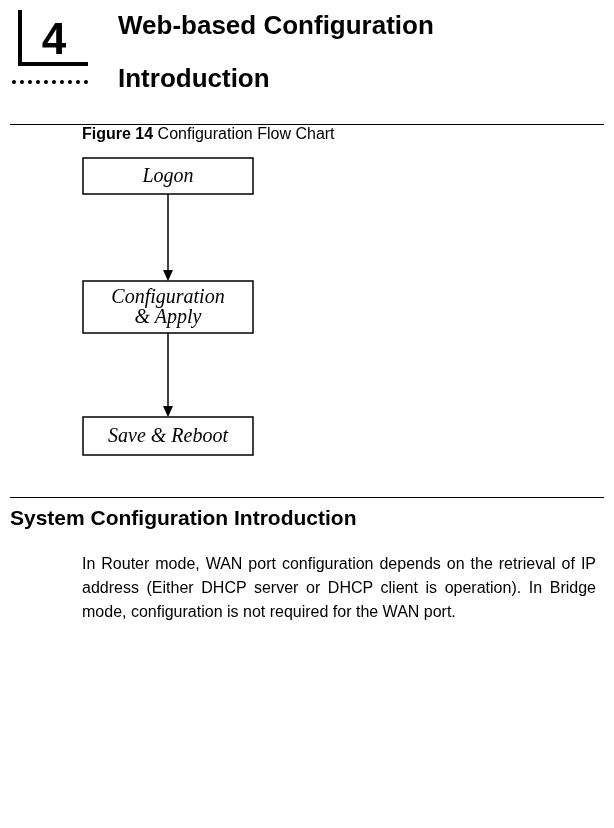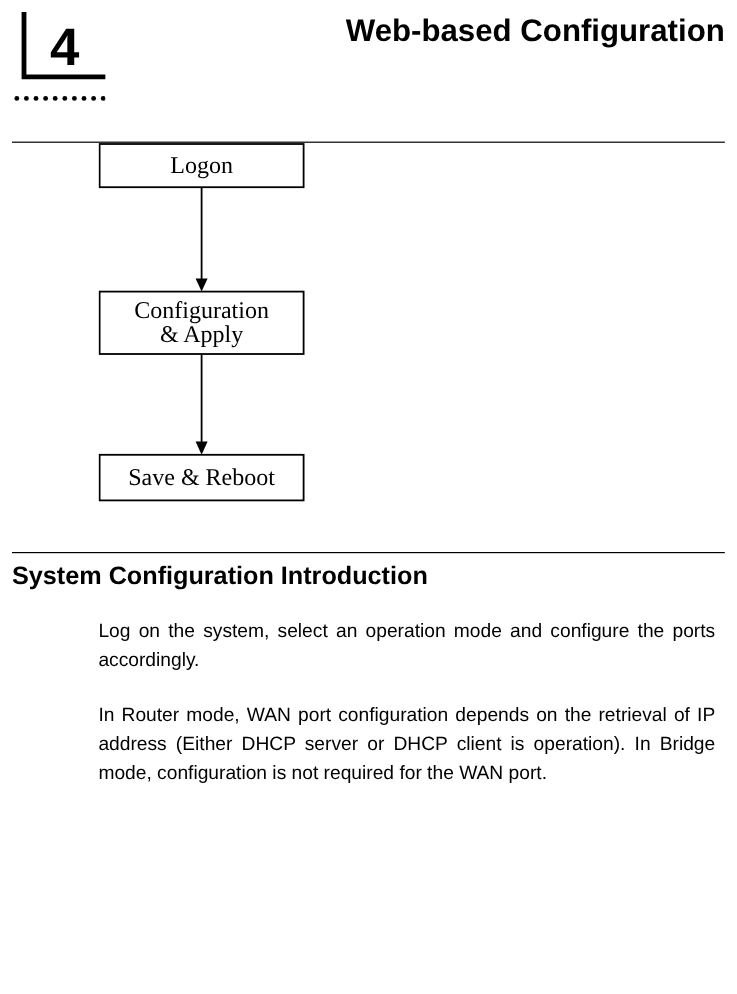--- a/index.html
+++ b/index.html
@@ -34,7 +34,6 @@
     font-weight: bold;
     margin: 0 0 22px 0;
     line-height: 1.2;
-    text-align: right;
   }
   .chapter-subtitle {
     font-size: 26px;

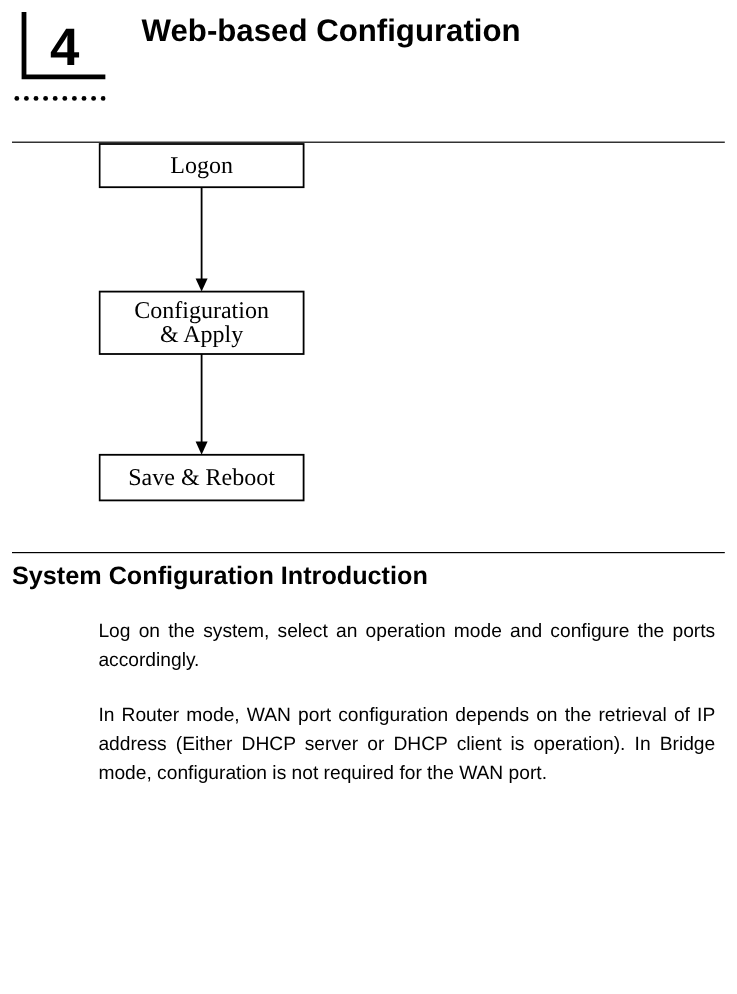--- a/index.html
+++ b/index.html
@@ -99,6 +99,7 @@
     </div>
     <div class="chapter-titles">
       <h1 class="chapter-title">Web-based Configuration</h1>
+      <h2 class="chapter-subtitle">Introduction</h2>
     </div>
   </div>
 

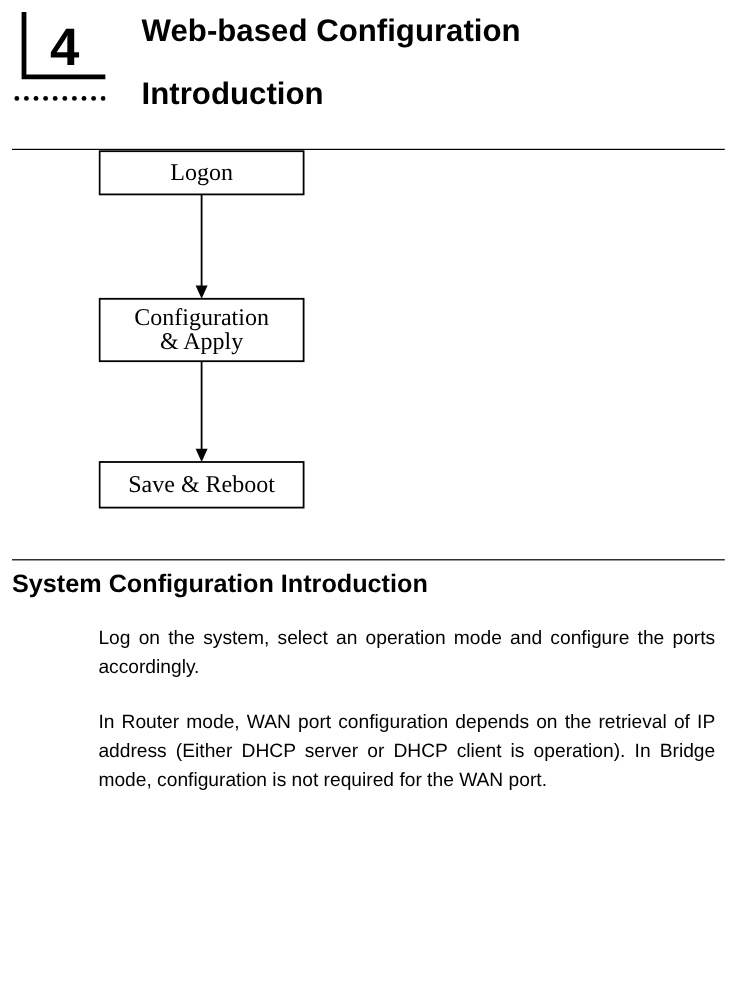--- a/index.html
+++ b/index.html
@@ -106,6 +106,9 @@
   <hr class="hr">
 
   <div class="indent">
+    <p class="figure-caption">
+      <span class="b">Figure 14</span><span> Configuration Flow Chart</span>
+    </p>
 
     <div class="flow-chart">
       <svg viewBox="0 0 180 300" width="180" height="300">

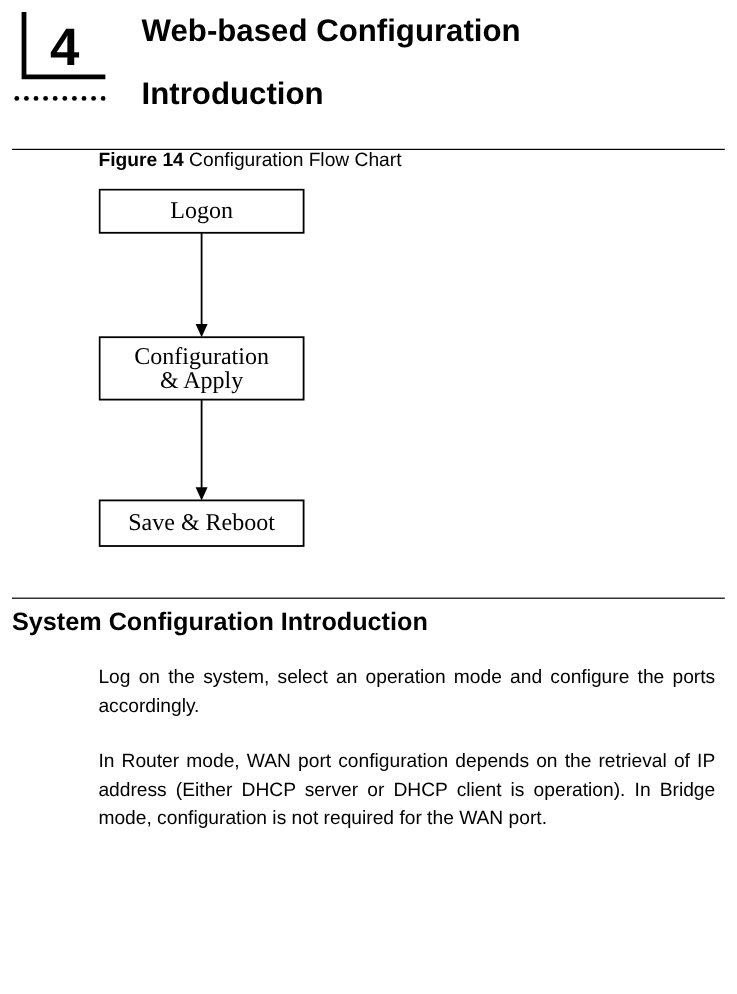--- a/index.html
+++ b/index.html
@@ -62,6 +62,7 @@
   .figure-caption .b { font-weight: bold; }
   .flow-chart {
     margin: 0 0 36px 0;
+    font-style: italic;
   }
   .body-text {
     font-size: 16px;

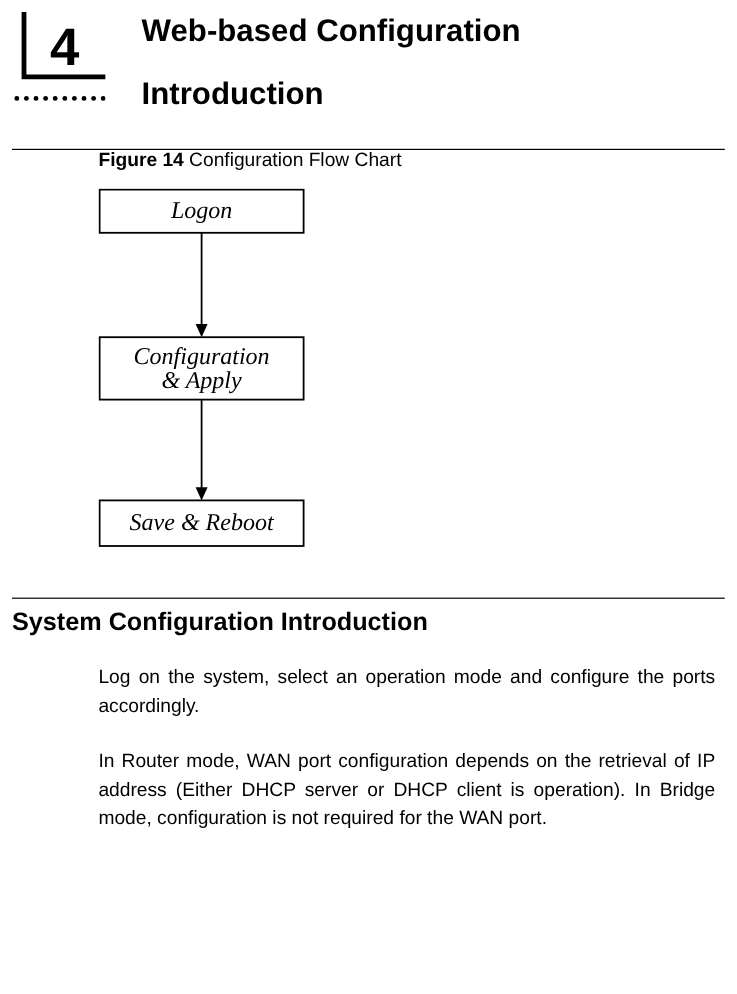--- a/index.html
+++ b/index.html
@@ -137,7 +137,6 @@
   <h3 class="section-heading">System Configuration Introduction</h3>
 
   <div class="indent">
-    <p class="body-text">Log on the system, select an operation mode and configure the ports accordingly.</p>
     <p class="body-text">In Router mode, WAN port configuration depends on the retrieval of IP address (Either DHCP server or DHCP client is operation). In Bridge mode, configuration is not required for the WAN port.</p>
   </div>
 

